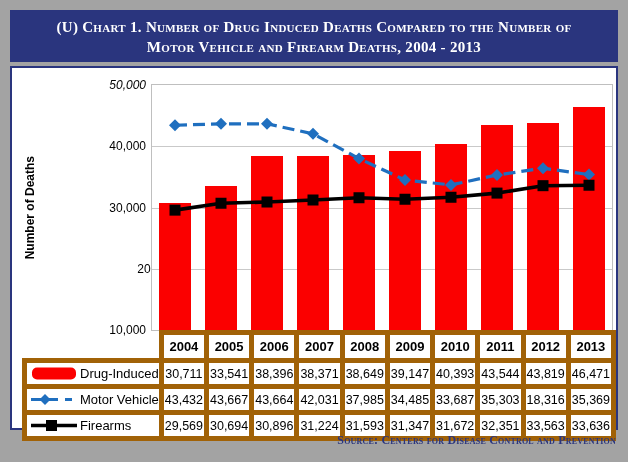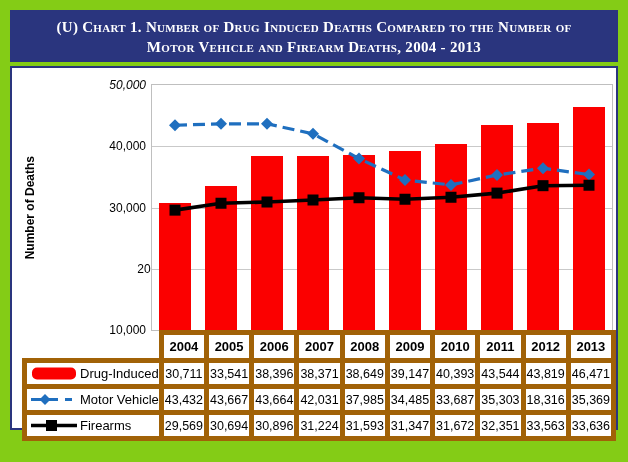--- a/index.html
+++ b/index.html
@@ -4,7 +4,7 @@
 <style>
   html,body { margin:0; padding:0; background:#ffffff; }
   .page {
-    position:relative; width:628px; height:462px; background:#84cc16;
+    position:relative; width:628px; height:462px; background:#a3a3a3;
     font-family:"Liberation Sans", sans-serif; overflow:hidden;
   }
   .titlebar {

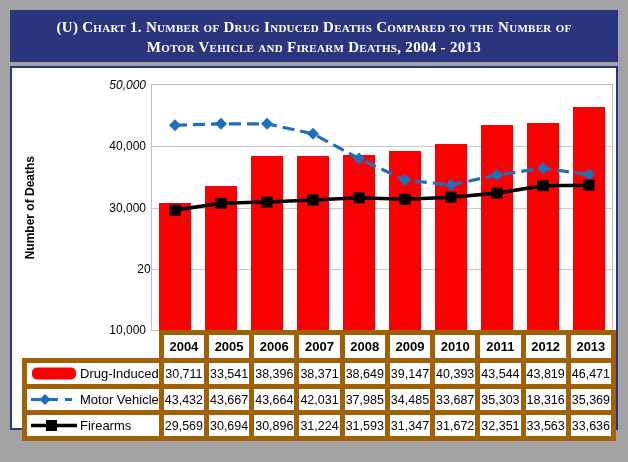--- a/index.html
+++ b/index.html
@@ -209,6 +209,7 @@
       </table>
   </div>
 
+  <div class="source">Source:  Centers for Disease Control and Prevention</div>
 
 </div>
 

